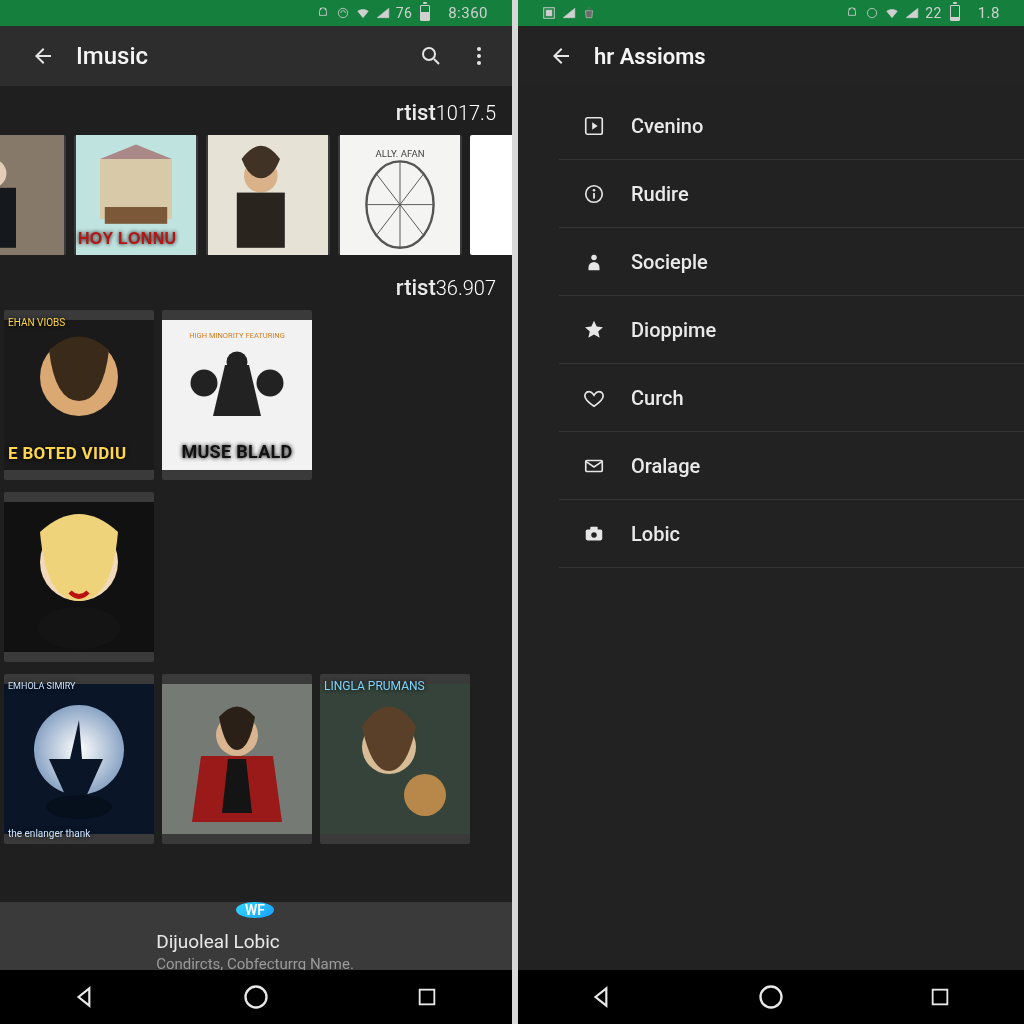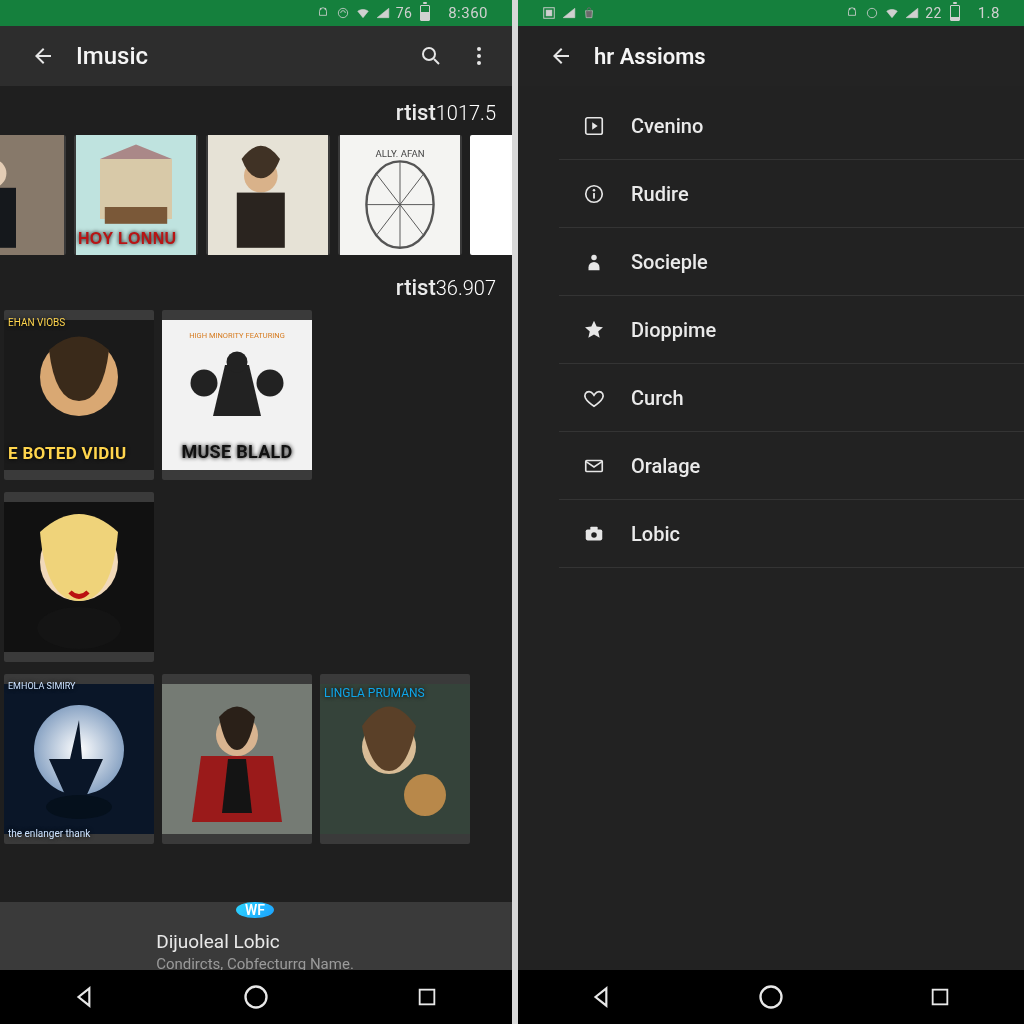--- a/index.html
+++ b/index.html
@@ -333,7 +333,7 @@
             <path d="M28 28q18-26 36 0q-6 30-18 30T28 28z" fill="#5a4028"></path>
             <circle cx="70" cy="74" r="14" fill="#b8884a"></circle>
           </svg>
-        <div class="album-caption" style="font-size:12px;top:13px;bottom:auto;color:#0ea5e9;">LINGLA PRUMANS</div>
+        <div class="album-caption" style="font-size:12px;top:6px;bottom:auto;color:#7dd3fc;">LINGLA PRUMANS</div>
       </div>
     </div>
 

